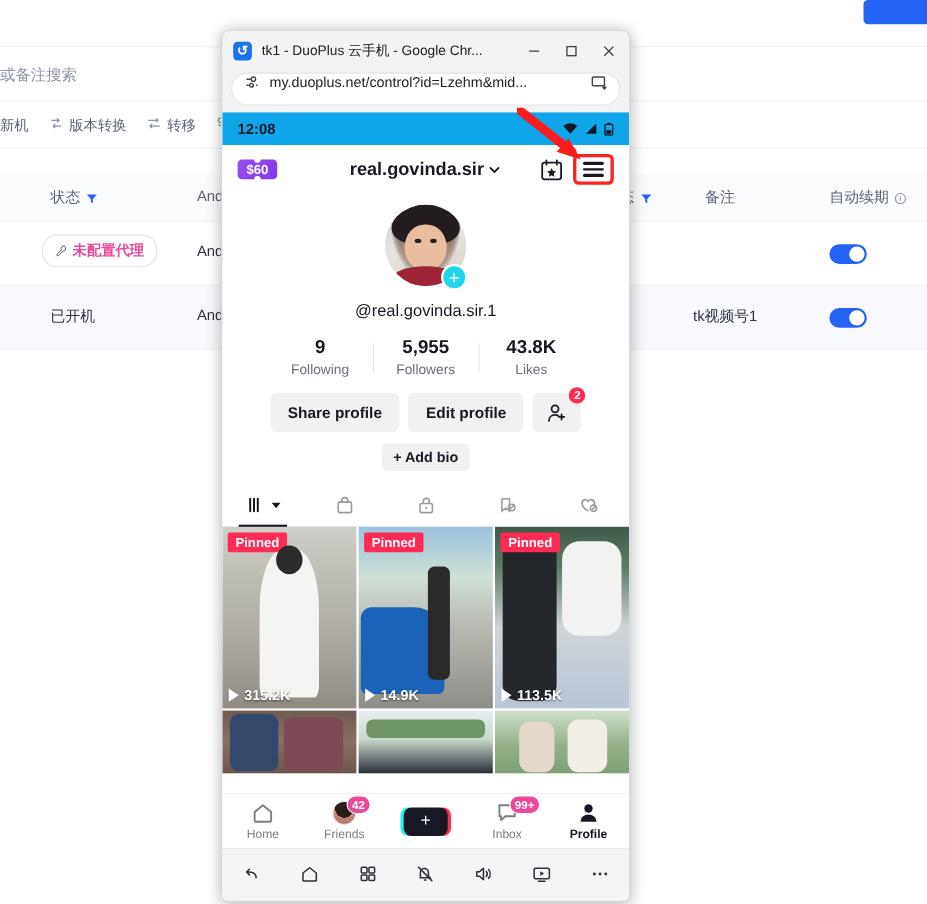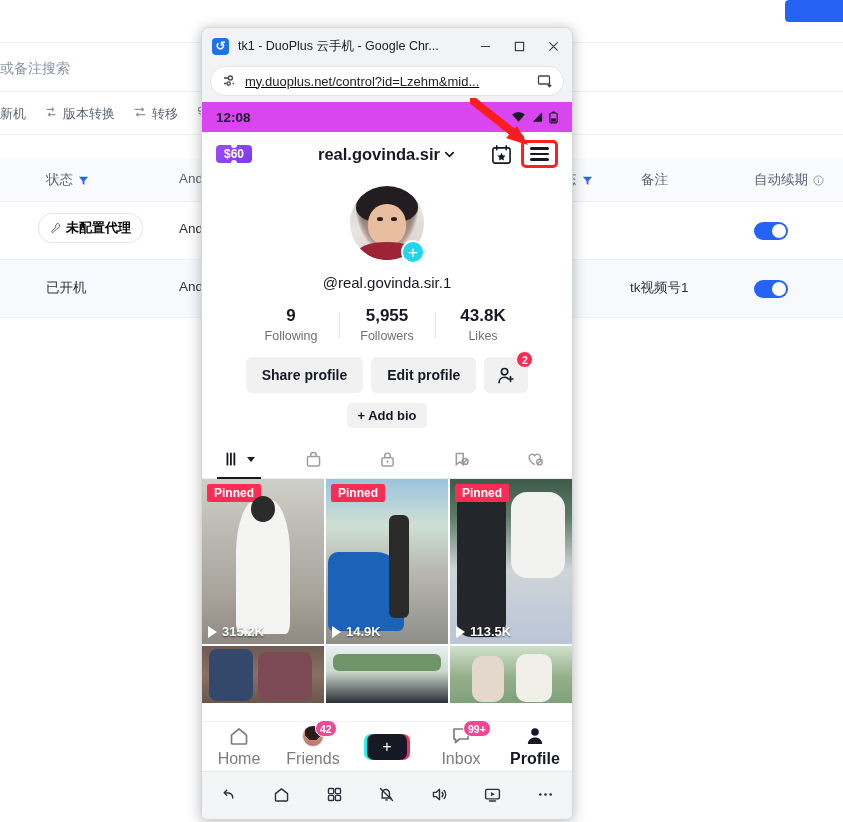--- a/index.html
+++ b/index.html
@@ -104,9 +104,8 @@
   }
   .omni-box {
     flex: 1; height: 30px; background: #ffffff; border-radius: 16px;
-    display: flex; align-items: center; padding: 0 10px; gap: 8px;
+    display: flex; align-items: flex-start; padding: 0 10px; gap: 8px;
     border: 1px solid #e2e4e7;
-    text-decoration: underline;
   }
   .omni-url {
     font-size: 13px; color: #202124; white-space: nowrap; overflow: hidden; flex: 1;

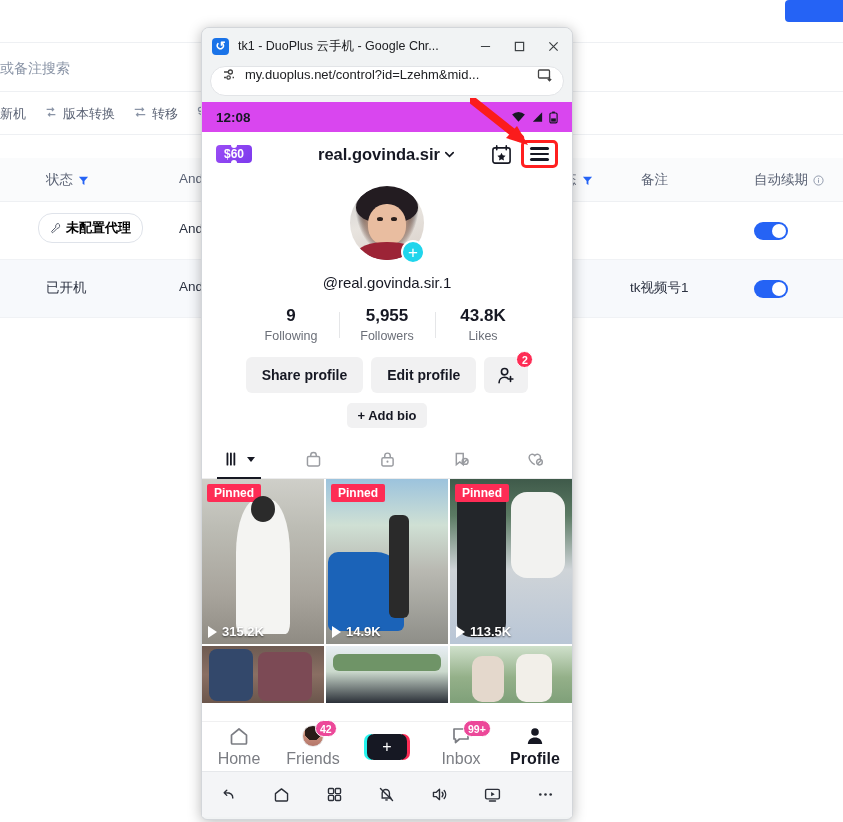--- a/index.html
+++ b/index.html
@@ -119,7 +119,7 @@
   }
   .statusbar {
     height: 30px; display: flex; align-items: center; justify-content: space-between;
-    padding: 0 14px 0 14px; background: #d946ef;
+    padding: 0 14px 0 14px; background: #0ea5e9;
   }
   .sb-time { font-size: 13.5px; color: #161823; font-weight: 600; }
   .sb-icons { display: flex; align-items: center; gap: 5px; }

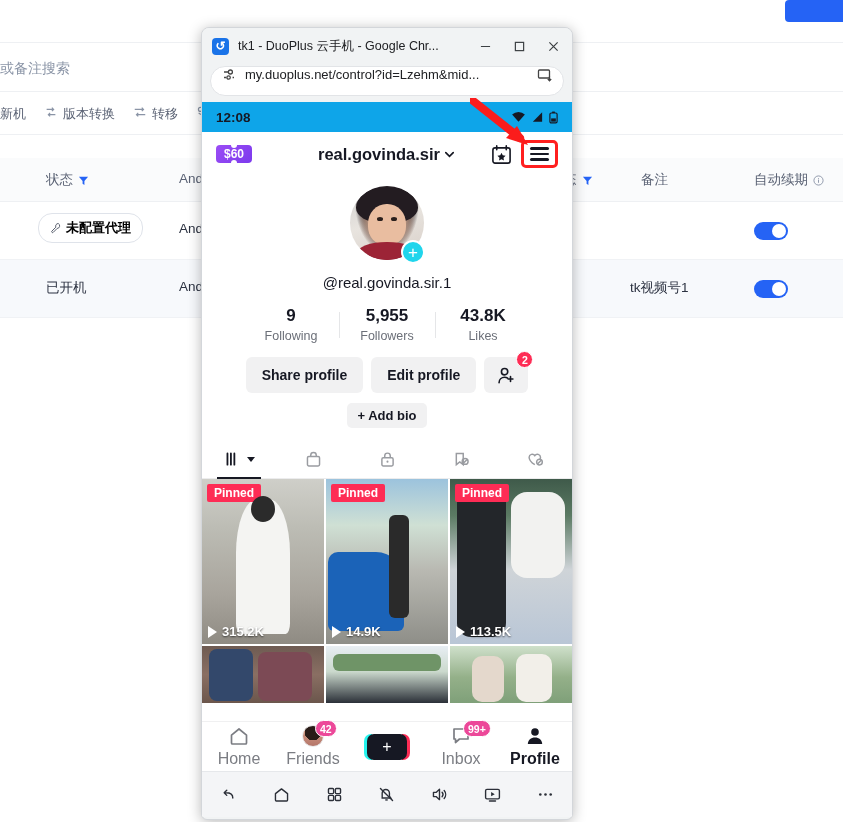--- a/index.html
+++ b/index.html
@@ -57,7 +57,7 @@
   .proxy-chip {
     position: absolute; top: 11px; display: inline-flex; align-items: center; gap: 4px;
     border: 1px solid #dfe3ea; border-radius: 14px; padding: 5px 11px;
-    font-size: 13px; color: #000000; background: #fff; font-weight: 600;
+    font-size: 13px; color: #ec4899; background: #fff; font-weight: 600;
   }
   .toggle {
     position: absolute; width: 34px; height: 18px; border-radius: 9px;

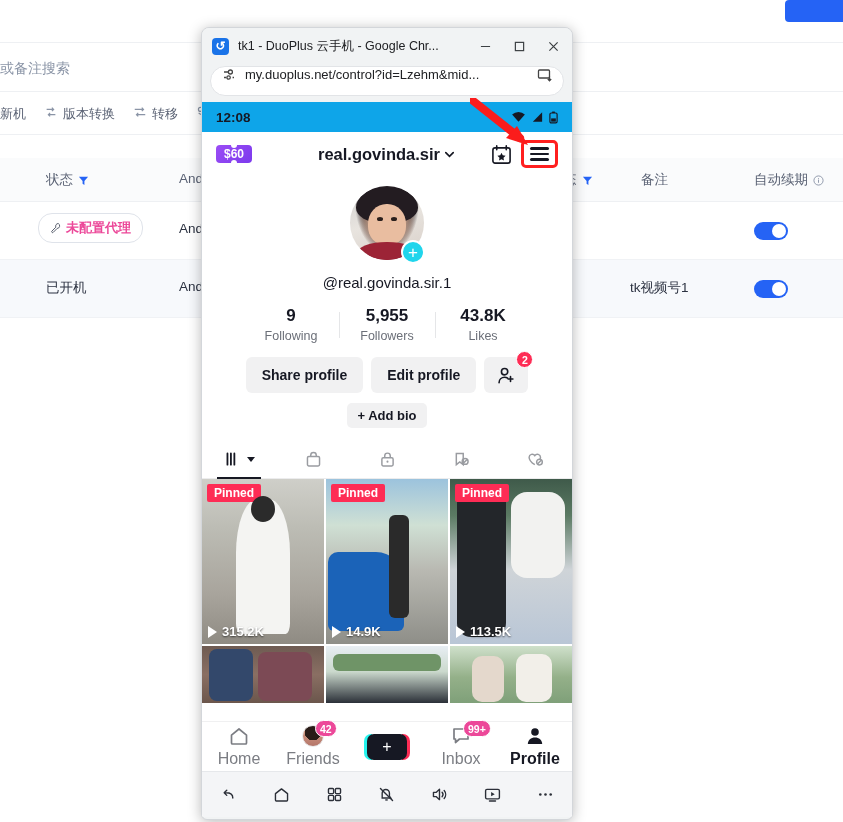--- a/index.html
+++ b/index.html
@@ -271,7 +271,7 @@
     border-top: 1px solid #f0f0f1;
   }
   .nav-it { flex:1; display:flex; flex-direction:column; align-items:center; gap:3px; position:relative; }
-  .nav-lbl { font-size:16px; color:#7b7d83; }
+  .nav-lbl { font-size:11px; color:#7b7d83; }
   .nav-it.active .nav-lbl { color:#161823; font-weight:700; }
   .nav-badge {
     position:absolute; top:-5px; left:50%; margin-left:2px;

